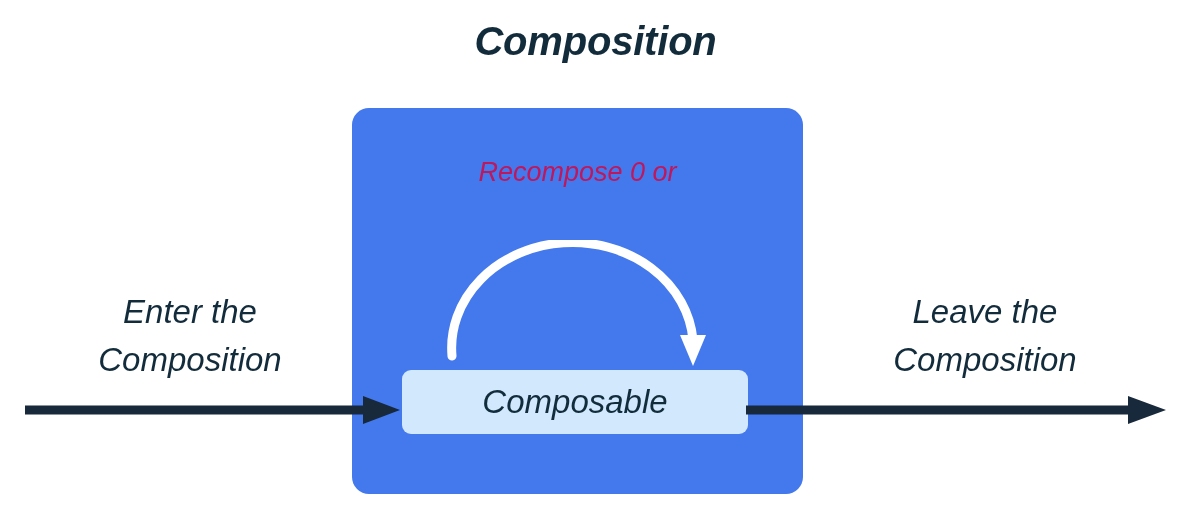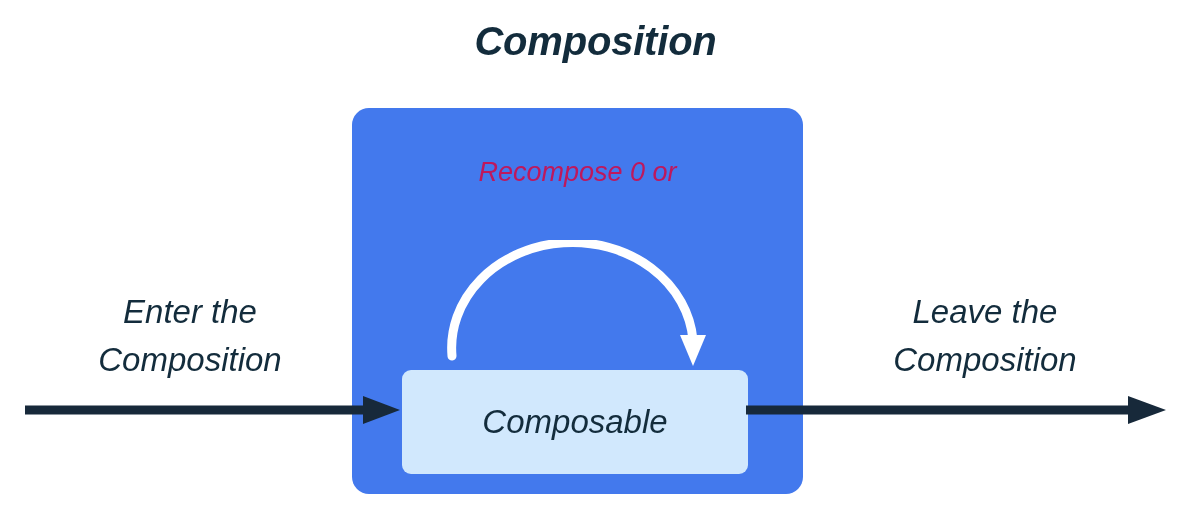--- a/index.html
+++ b/index.html
@@ -72,7 +72,7 @@
     left: 402px;
     top: 370px;
     width: 346px;
-    height: 104px;
+    height: 64px;
     background: #D1E8FD;
     border-radius: 9px;
     display: flex;

